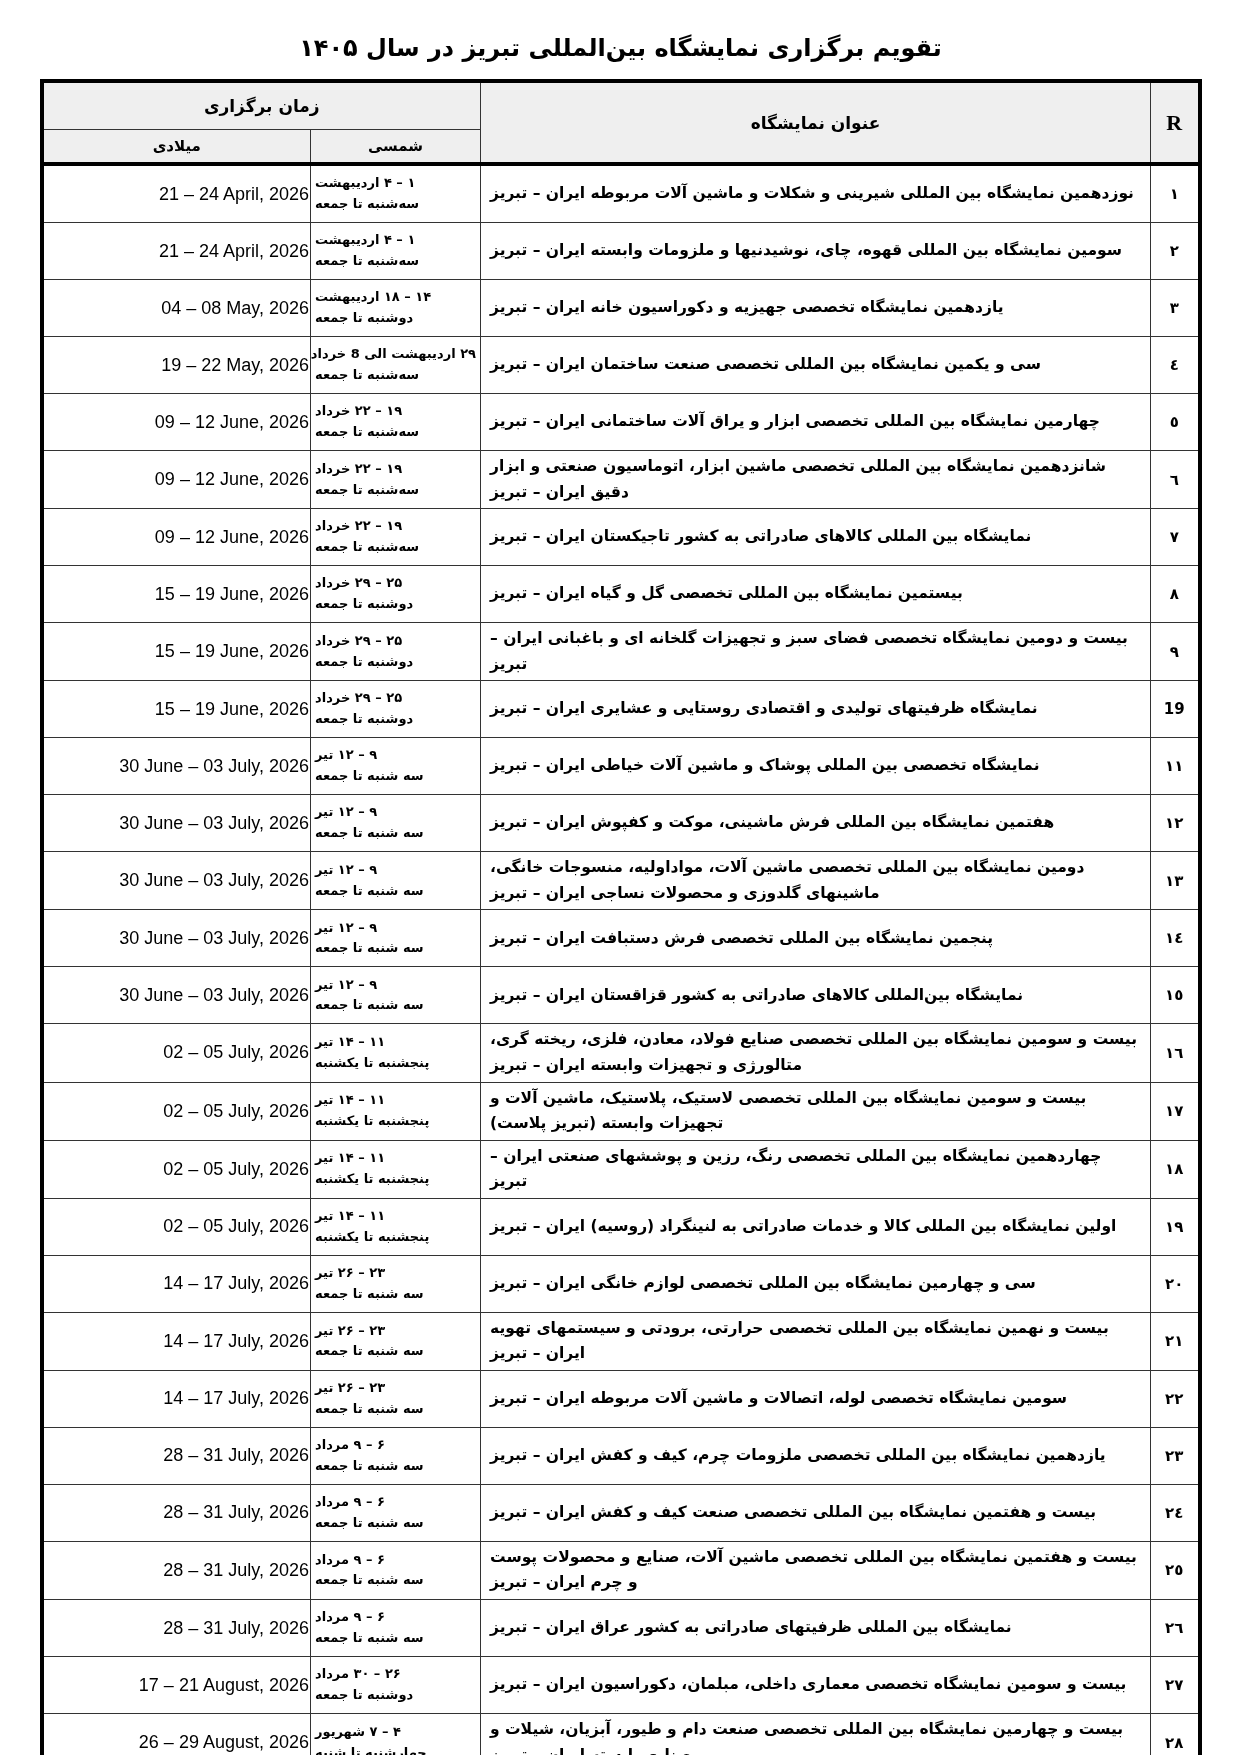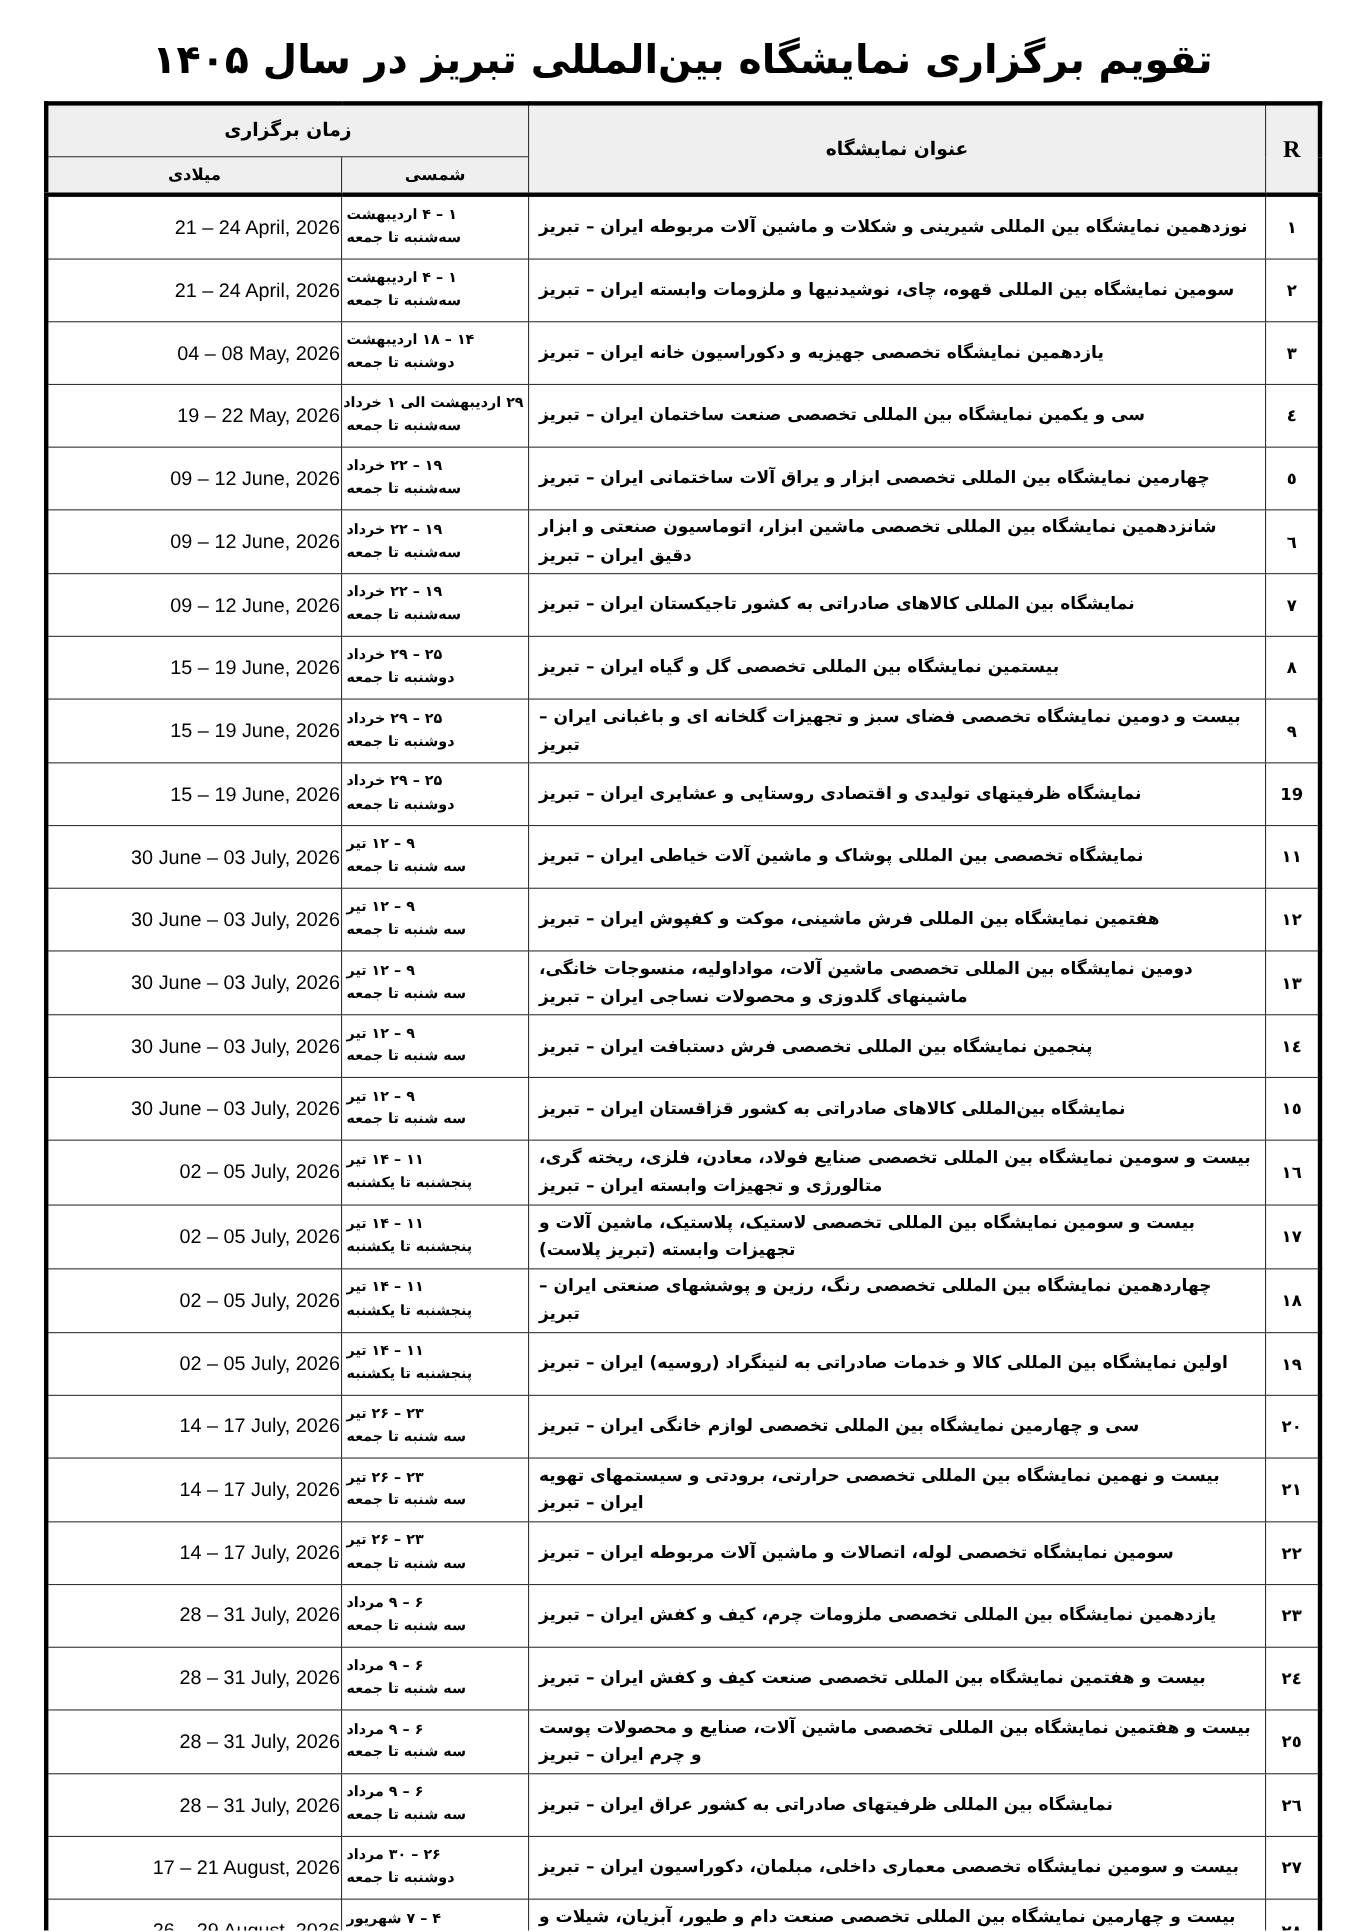--- a/index.html
+++ b/index.html
@@ -8,7 +8,7 @@
     font-family:"DejaVu Sans",sans-serif;overflow:hidden;
   }
   .page-title{
-    direction:rtl;text-align:center;font-weight:bold;font-size:36px;
+    direction:rtl;text-align:center;font-weight:bold;font-size:24px;
     margin:34px 0 17px 0;letter-spacing:0;
   }
   table.cal{

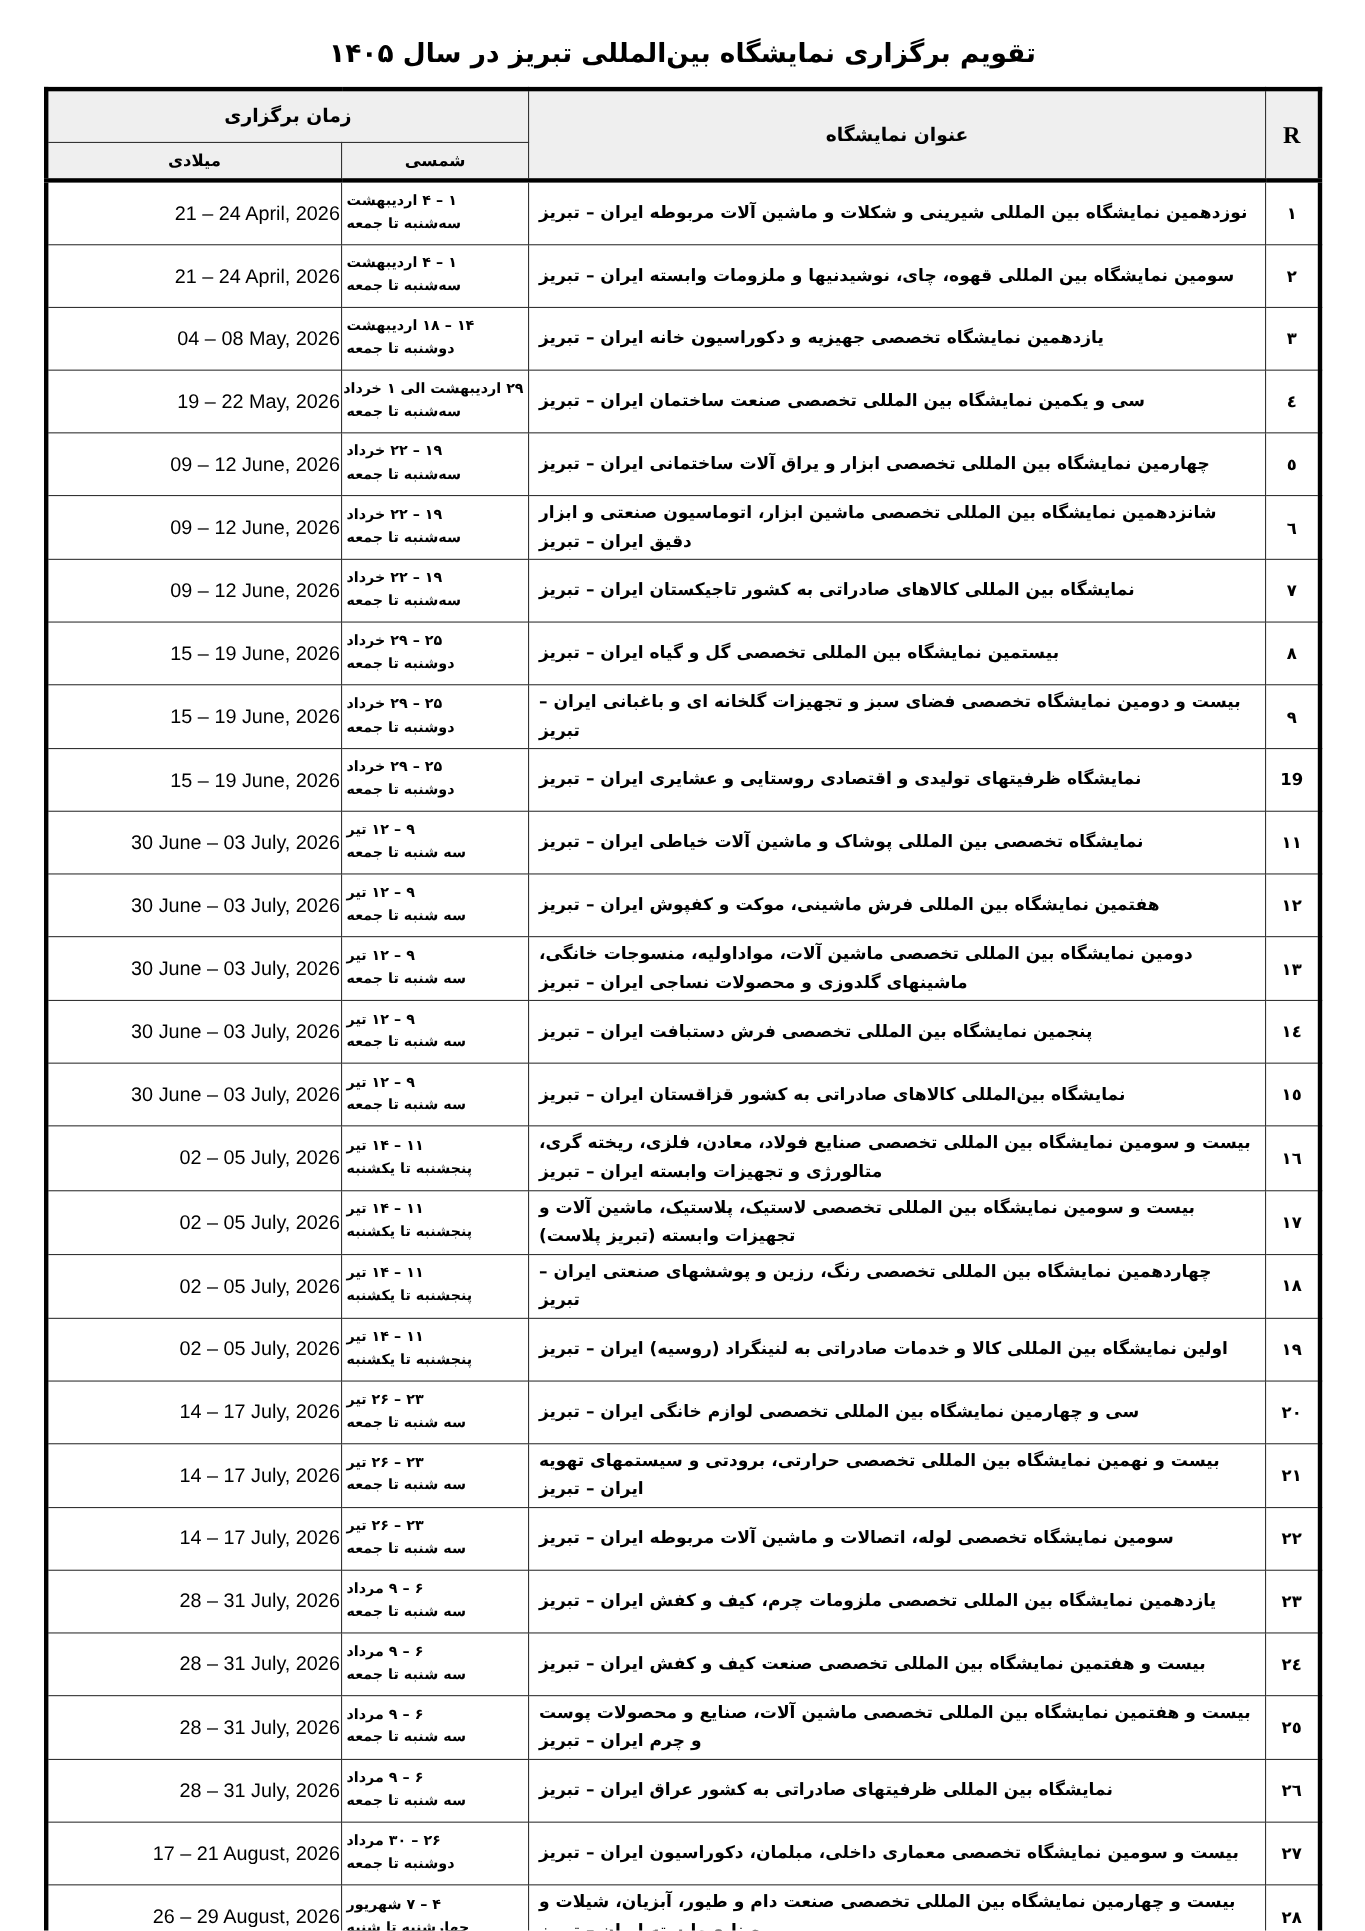--- a/index.html
+++ b/index.html
@@ -92,7 +92,7 @@
       <tr>
         <td class="c-greg">19 – 22  May, 2026</td>
         <td class="c-solar">
-          <div>۲۹ اردیبهشت الی ۱ خرداد</div>
+          <div>۲۹ اردیبهشت الی 8 خرداد</div>
           <div>سه‌شنبه تا جمعه</div>
         </td>
         <td class="c-title">سی و یکمین نمایشگاه بین المللی تخصصی صنعت ساختمان ایران – تبریز</td>

